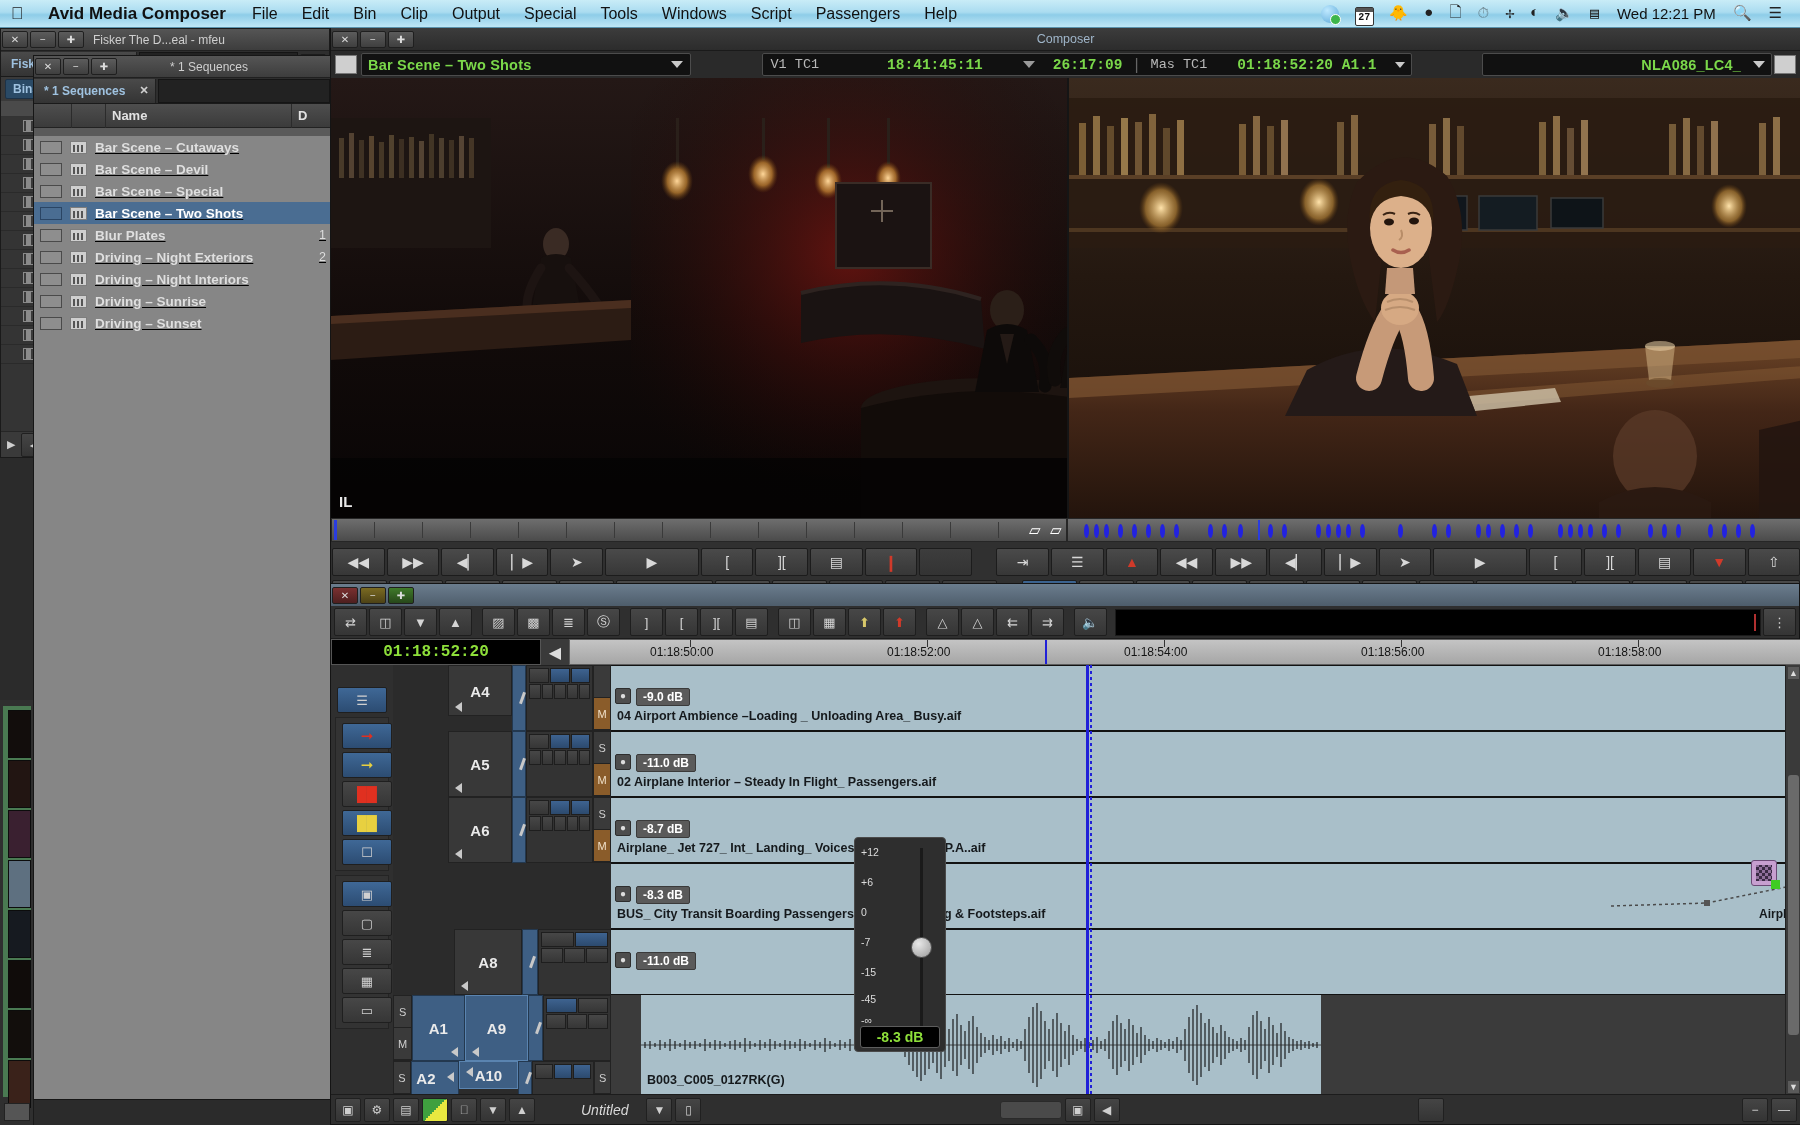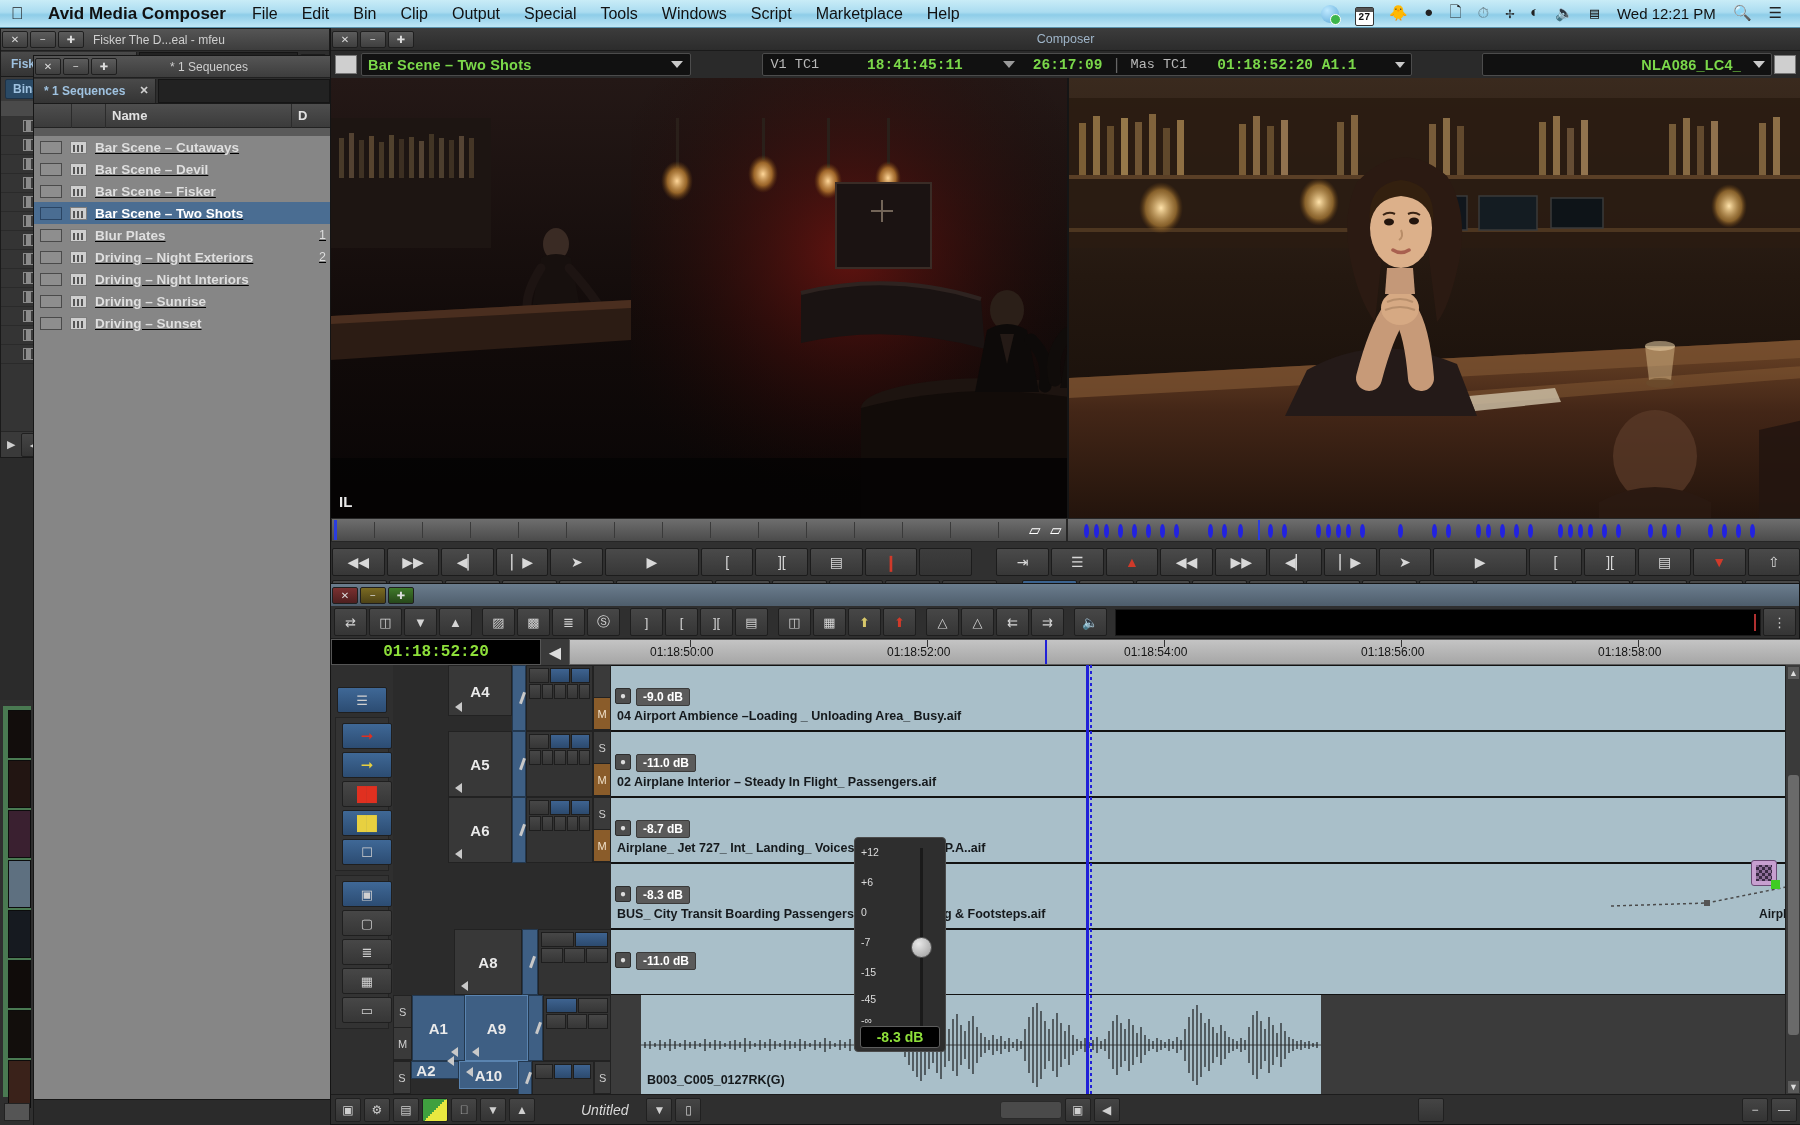--- a/index.html
+++ b/index.html
@@ -226,7 +226,7 @@
   <div class="mi">Tools</div>
   <div class="mi">Windows</div>
   <div class="mi">Script</div>
-  <div class="mi">Marketplace</div>
+  <div class="mi">Passengers</div>
   <div class="mi">Help</div>
   <div class="right">
     <div class="sysicon"><span class="syncicon"></span></div>

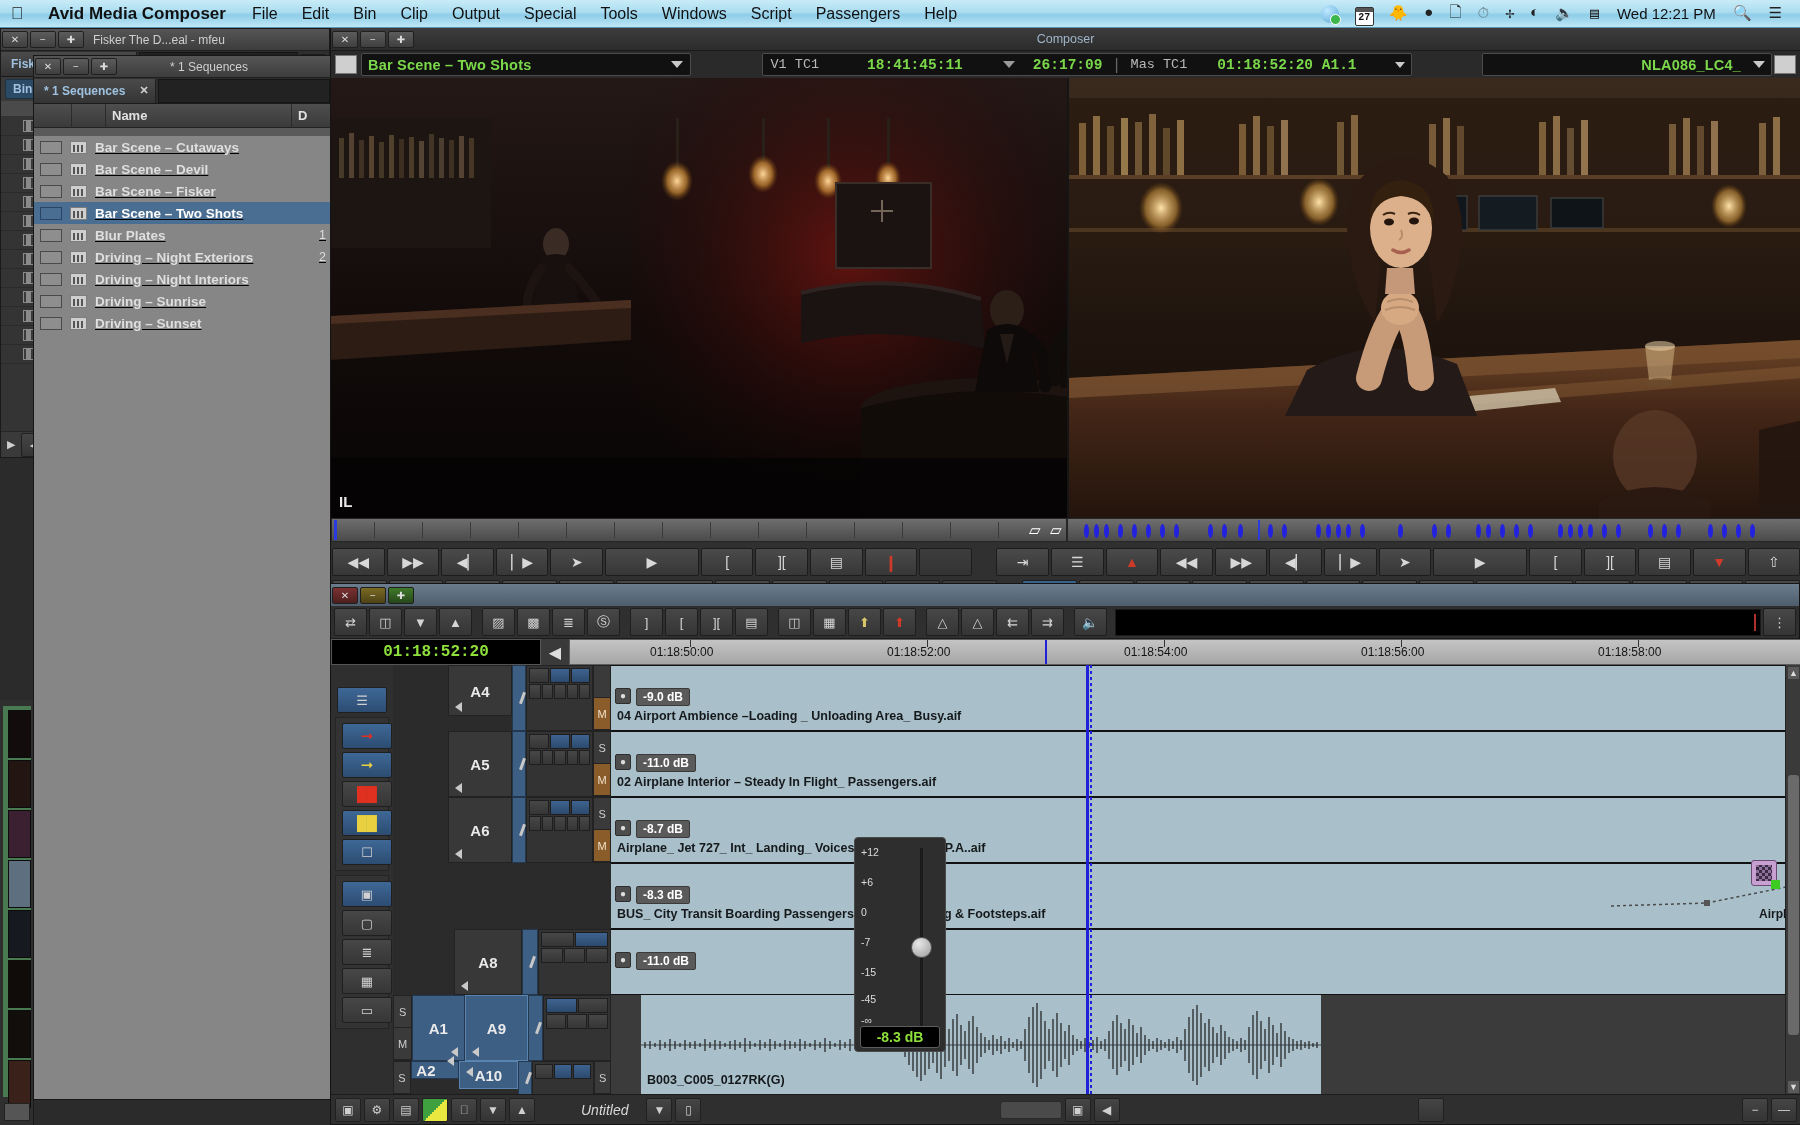--- a/index.html
+++ b/index.html
@@ -421,7 +421,7 @@
     <div style="flex:1"></div>
     <div class="tcbox" style="width:650px;position:relative;justify-content:flex-start;">
       <span class="tclbl">V1 TC1</span>
-      <span class="tcval" style="margin-left:36px">18:41:45:11</span>
+      <span class="tcval" style="margin-left:56px">18:41:45:11</span>
       <span style="margin-left:28px;display:inline-block;">
         <span style="display:block;width:0;height:0;border-left:6px solid transparent;border-right:6px solid transparent;border-top:7px solid #9a9a9a;"></span>
       </span>

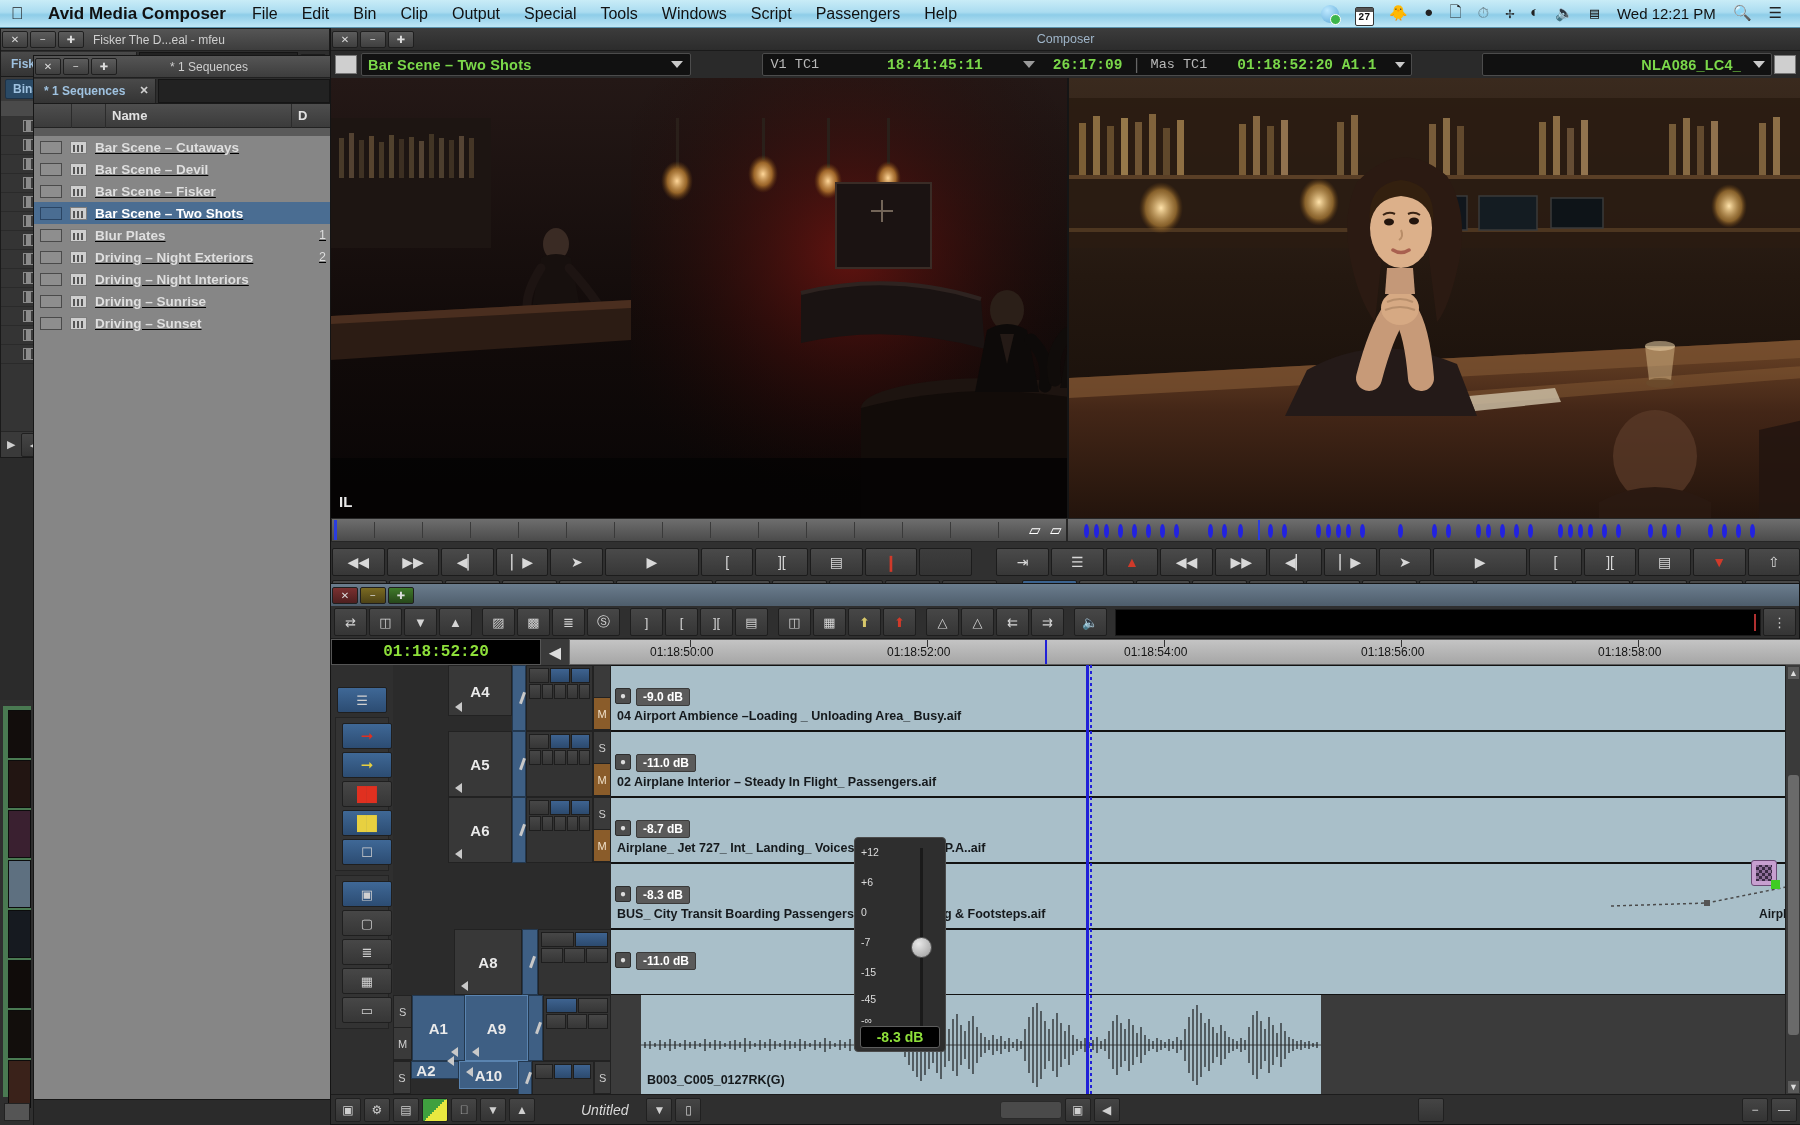--- a/index.html
+++ b/index.html
@@ -360,7 +360,7 @@
     <div class="brow">
         <span class="bchk"></span>
         <span class="bicn"></span>
-        <span class="bname">Bar Scene – Fisker</span>
+        <span class="bname">Bar Scene – Special</span>
         <span class="bnum"></span>
       </div>
     <div class="brow sel">

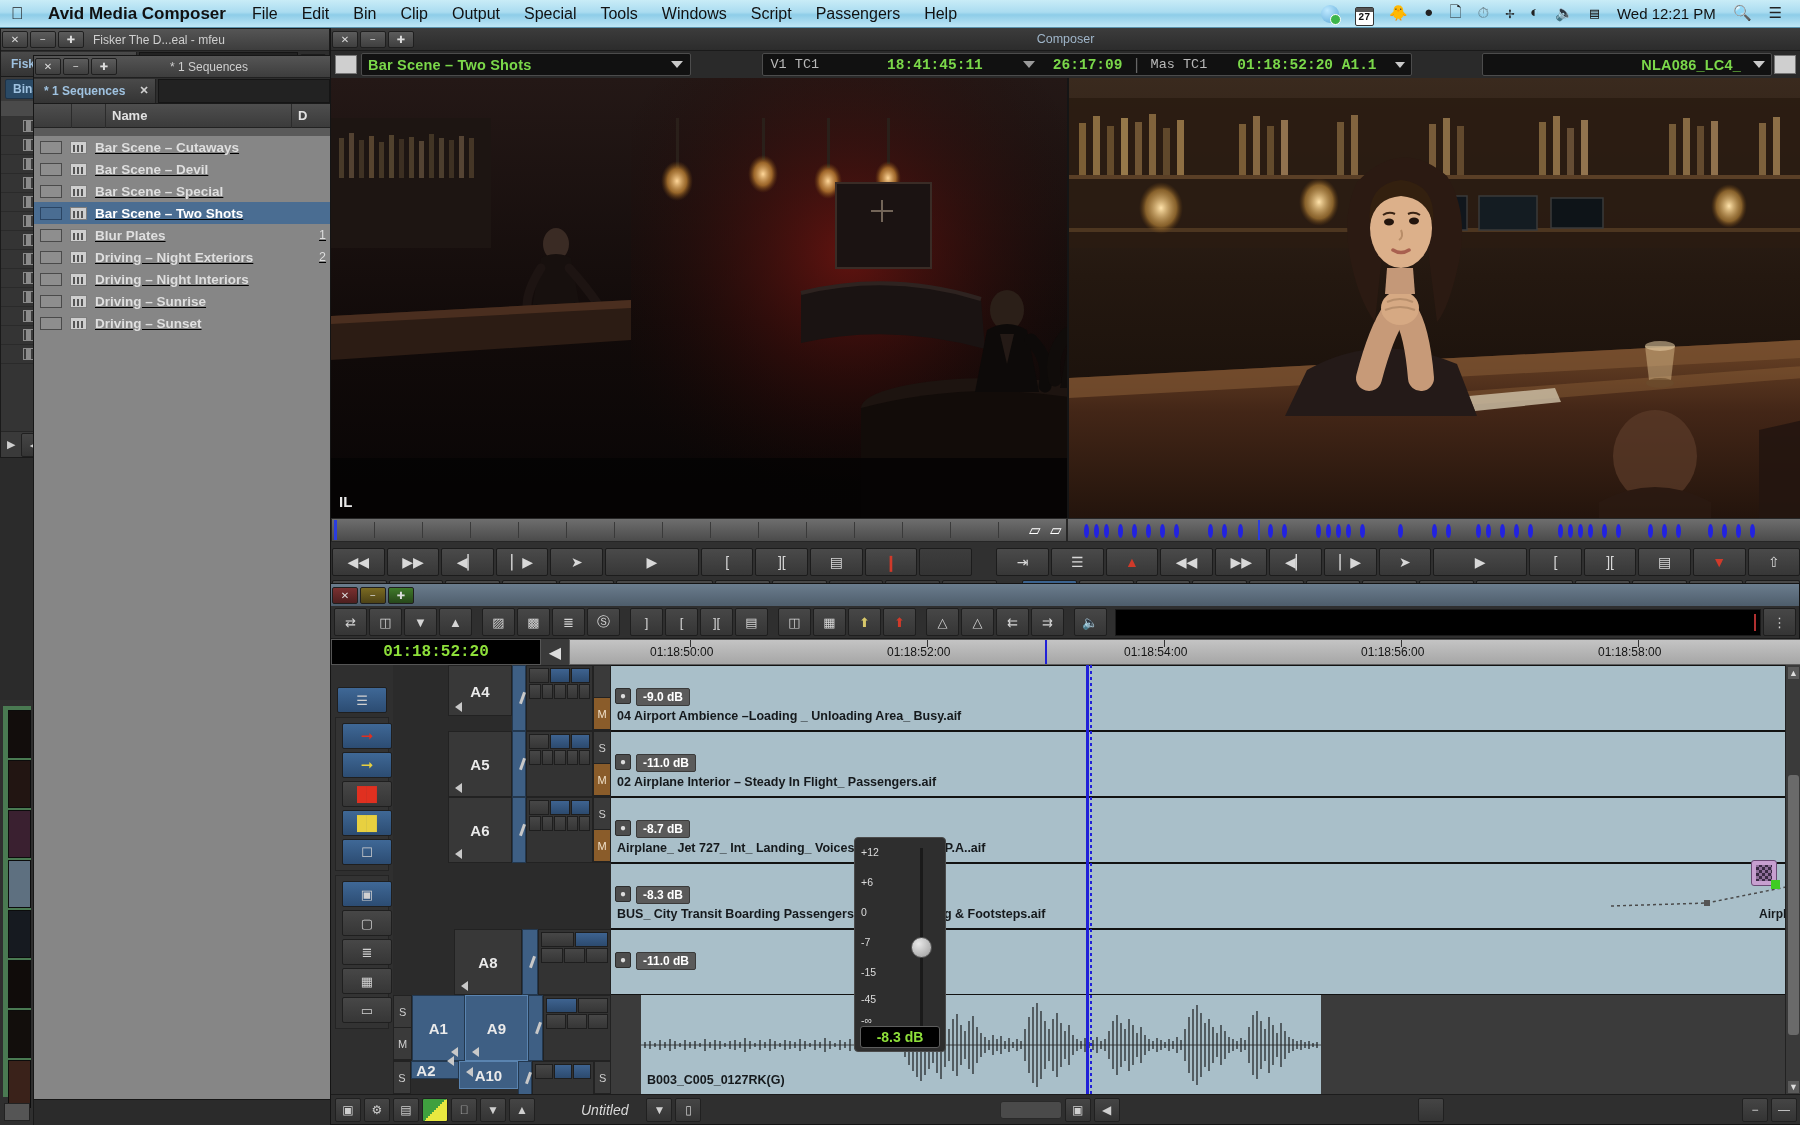--- a/index.html
+++ b/index.html
@@ -997,7 +997,7 @@
         <div class="smcol" style="width:26px;height:34px">
           <div class="smcell">S</div>
         </div>
-        <div class="a1box" style="height:18px">
+        <div class="a1box" style="height:34px">
           <span style="position:absolute;left:0;right:18px;top:50%;transform:translateY(-50%);text-align:center;font-size:15px;color:#eaeaea;font-weight:bold;">A2</span>
           <span class="spk" style="left:auto;right:4px;bottom:12px"></span>
         </div>

